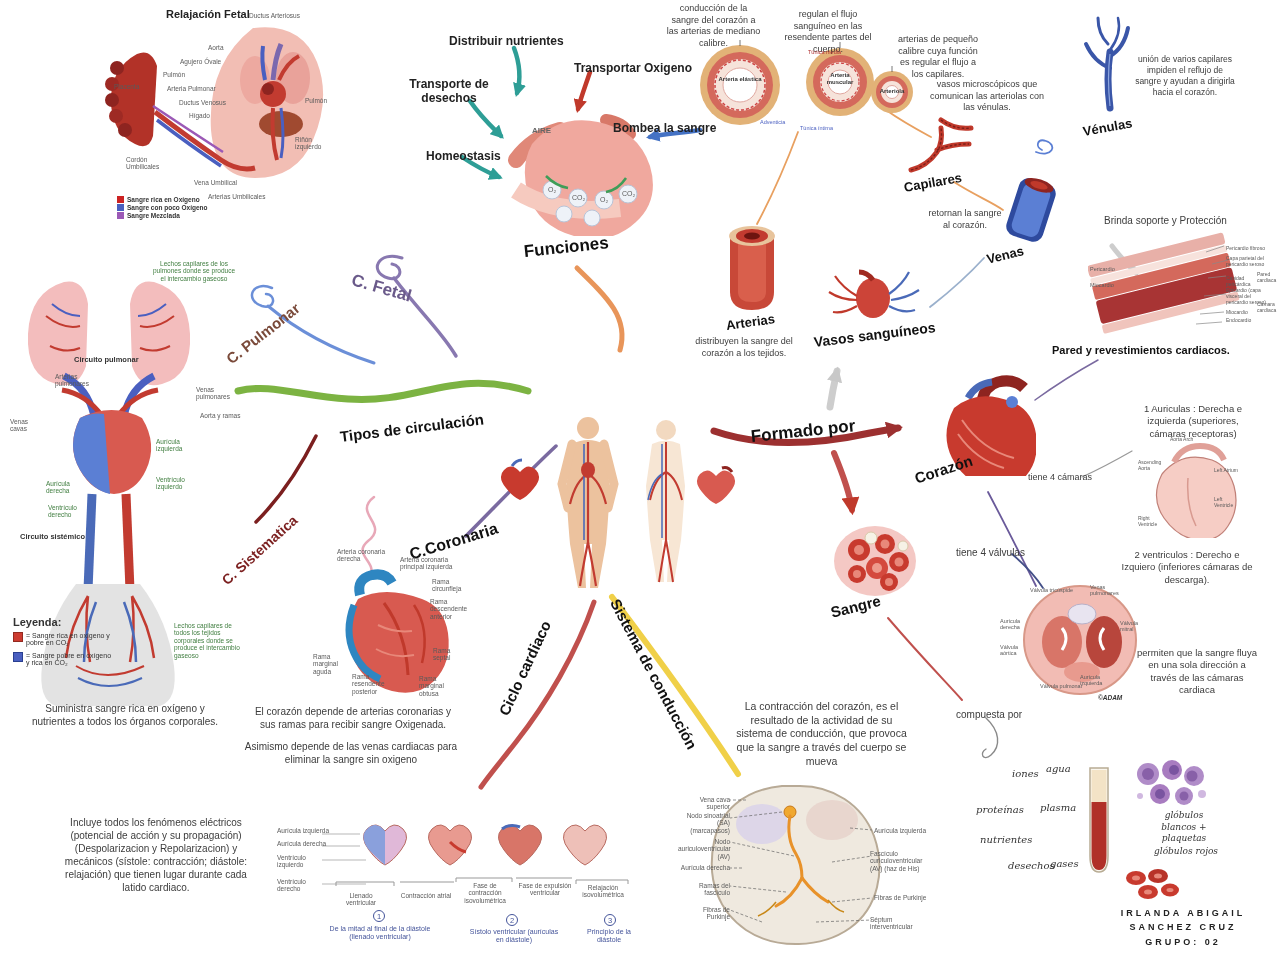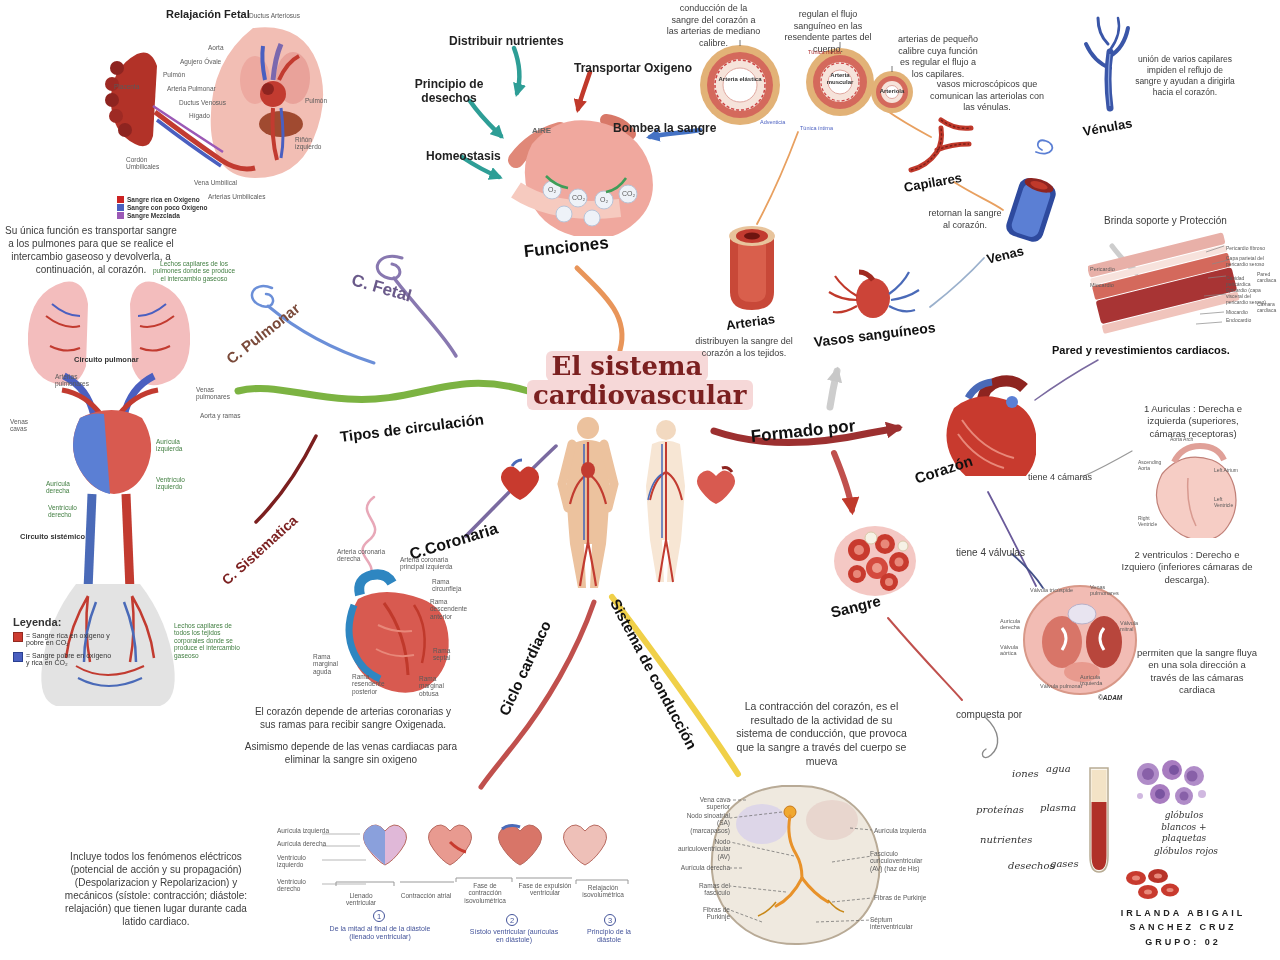--- a/index.html
+++ b/index.html
@@ -495,7 +495,7 @@
   <div class="branch" style="left:524px;top:242px;font-size:17px;transform:rotate(-6deg)">Funciones</div>
   <div class="abs tinyb nw" style="left:449px;top:34px;font-size:12px">Distribuir nutrientes</div>
   <div class="abs tinyb nw" style="left:574px;top:61px;font-size:12px">Transportar Oxigeno</div>
-  <div class="abs tinyb ctr" style="left:404px;top:77px;width:90px;font-size:12px">Principio de desechos</div>
+  <div class="abs tinyb ctr" style="left:404px;top:77px;width:90px;font-size:12px">Transporte de desechos</div>
   <div class="abs tinyb nw" style="left:426px;top:149px;font-size:12px">Homeostasis</div>
   <div class="abs tinyb nw" style="left:613px;top:121px;font-size:12px">Bombea la sangre</div>
   <span class="lbl tinyb nw" style="left:532px;top:126px;font-size:8px;color:#666">AIRE</span>

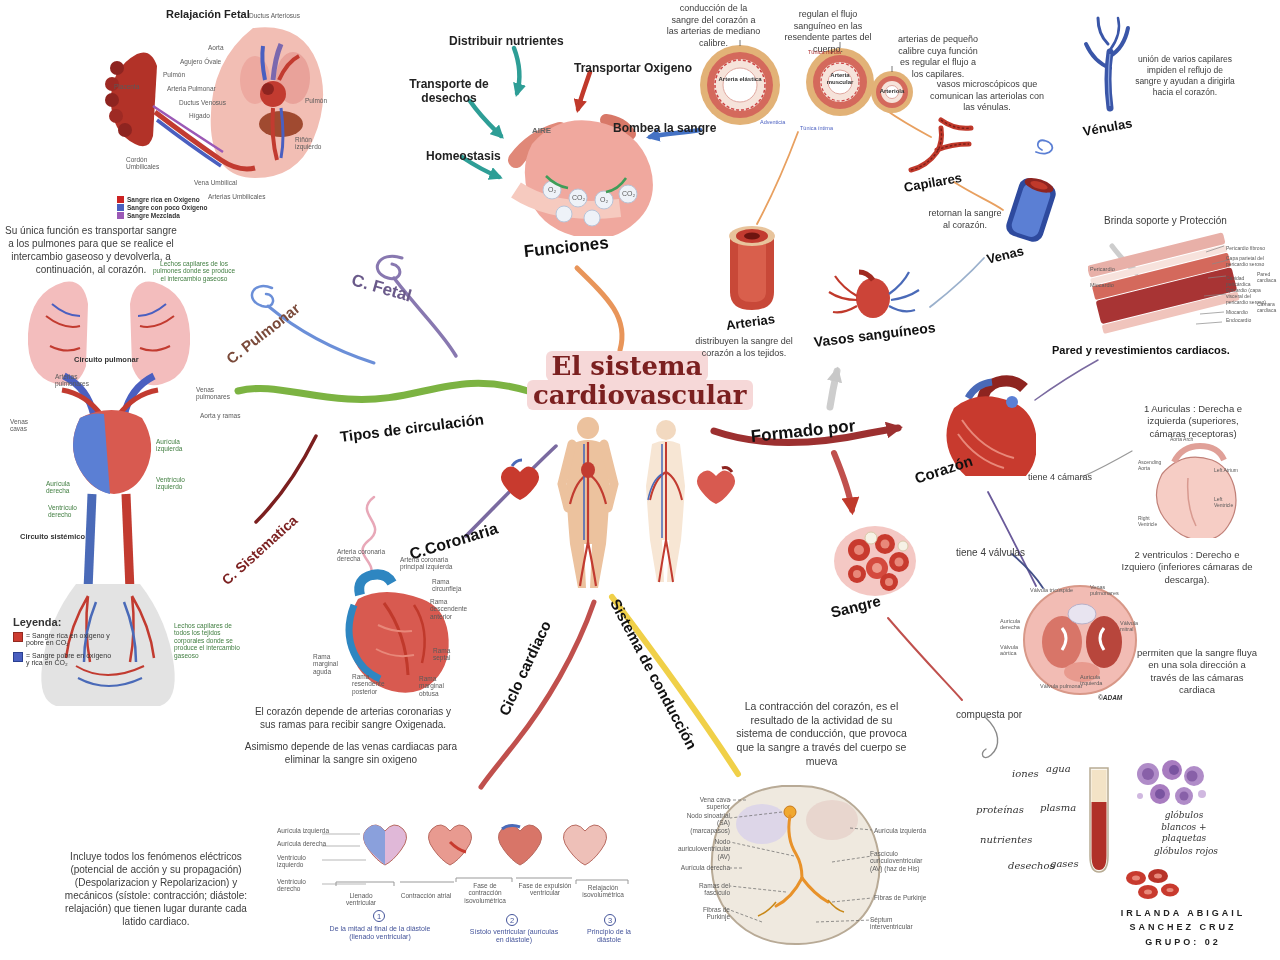--- a/index.html
+++ b/index.html
@@ -412,7 +412,6 @@
   </div>
   <div class="branch" style="left:352px;top:270px;font-size:17px;color:#6a5a8a;transform:rotate(16deg)">C. Fetal</div>
 
-  <div class="note" style="left:4px;top:224px;width:174px">Su única función es transportar sangre a los pulmones para que se realice el intercambio gaseoso y devolverla, a continuación, al corazón.</div>
   <div class="branch" style="left:228px;top:352px;font-size:15px;color:#7a4a3a;transform:rotate(-38deg)">C. Pulmonar</div>
   <span class="lbl green ctr" style="left:152px;top:260px;width:84px">Lechos capilares de los pulmones donde se produce el intercambio gaseoso</span>
   <span class="lbl tinyb nw" style="left:74px;top:356px;font-size:7.5px;color:#333">Circuito pulmonar</span>

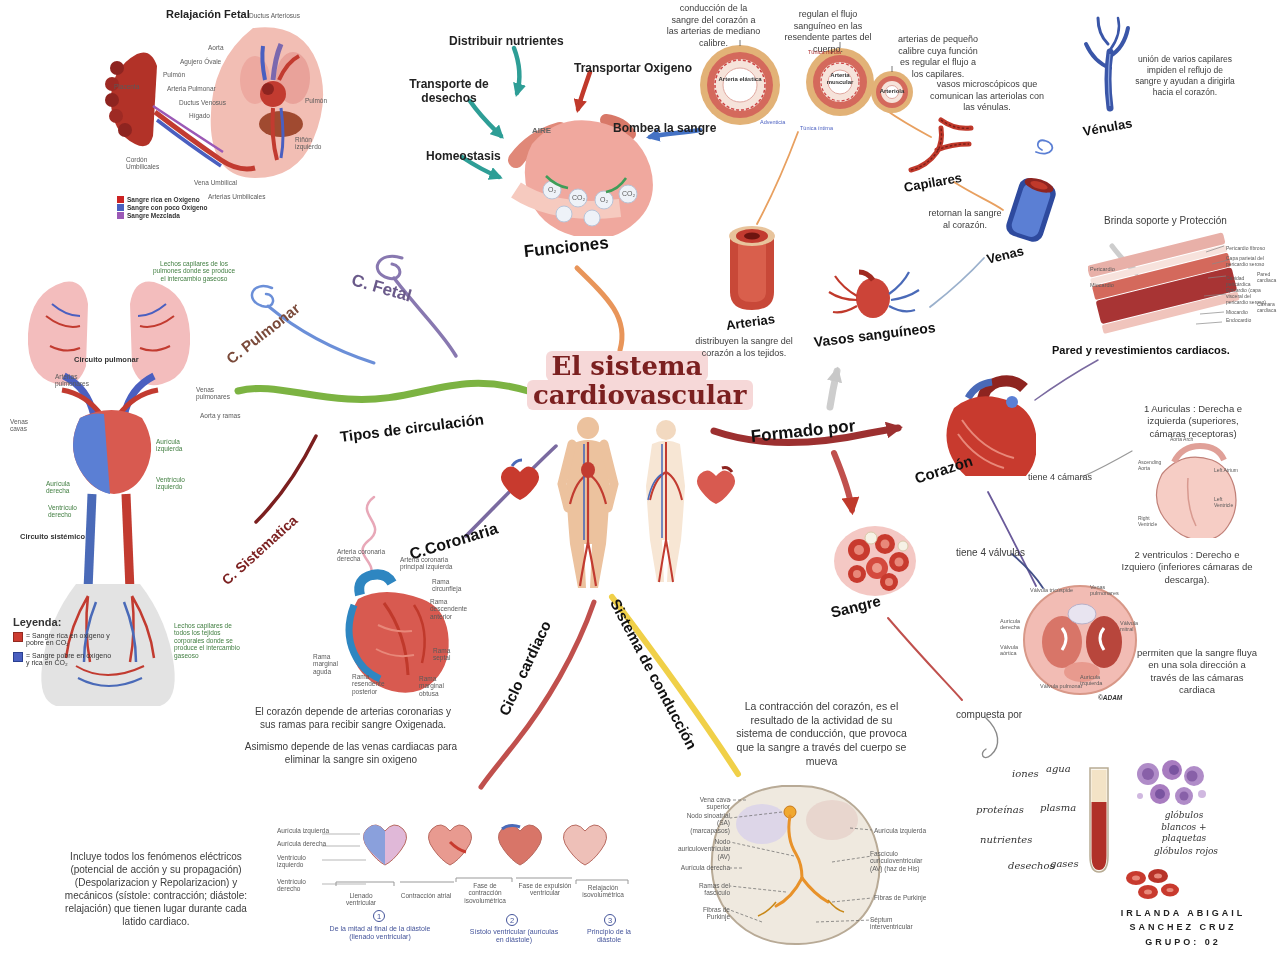--- a/index.html
+++ b/index.html
@@ -377,10 +377,6 @@
     </g>
   </svg>
 
-  <div class="abs" style="left:527px;top:352px;width:200px;text-align:center;font-family:'DejaVu Serif',serif;font-weight:700;color:#7b2020;font-size:26px;line-height:1.12">
-    <span style="background:#f6d8d8;padding:0 6px;border-radius:6px">El sistema</span><br>
-    <span style="background:#f6d8d8;padding:0 6px;border-radius:6px">cardiovascular</span>
-  </div>
 
   <div class="lbl tinyb nw" style="left:166px;top:8px;font-size:11px;color:#222">Relajación Fetal</div>
   <span class="lbl nw" style="left:249px;top:12px">Ductus Arteriosus</span>

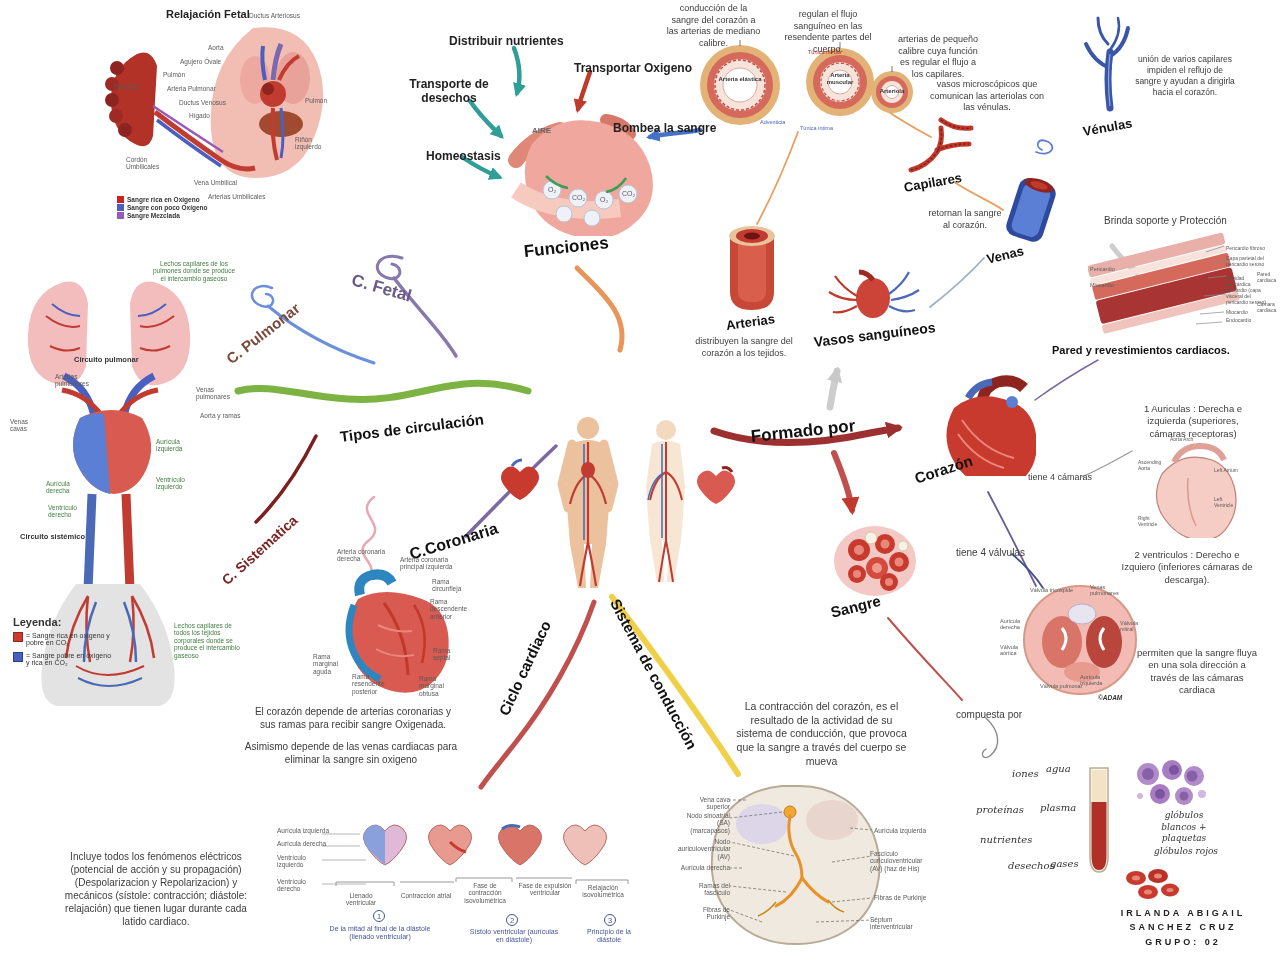--- a/index.html
+++ b/index.html
@@ -432,6 +432,7 @@
       </div>
   </div>
   <span class="lbl green" style="left:174px;top:622px;width:66px">Lechos capilares de todos los tejidos corporales donde se produce el intercambio gaseoso</span>
+  <div class="note" style="left:26px;top:702px;width:198px">Suministra sangre rica en oxígeno y nutrientes a todos los órganos corporales.</div>
 
   <div class="branch" style="left:340px;top:428px;font-size:15px;transform:rotate(-7deg)">Tipos de circulación</div>
   <div class="branch" style="left:224px;top:574px;font-size:14px;color:#7b1f1f;transform:rotate(-42deg)">C. Sistematica</div>

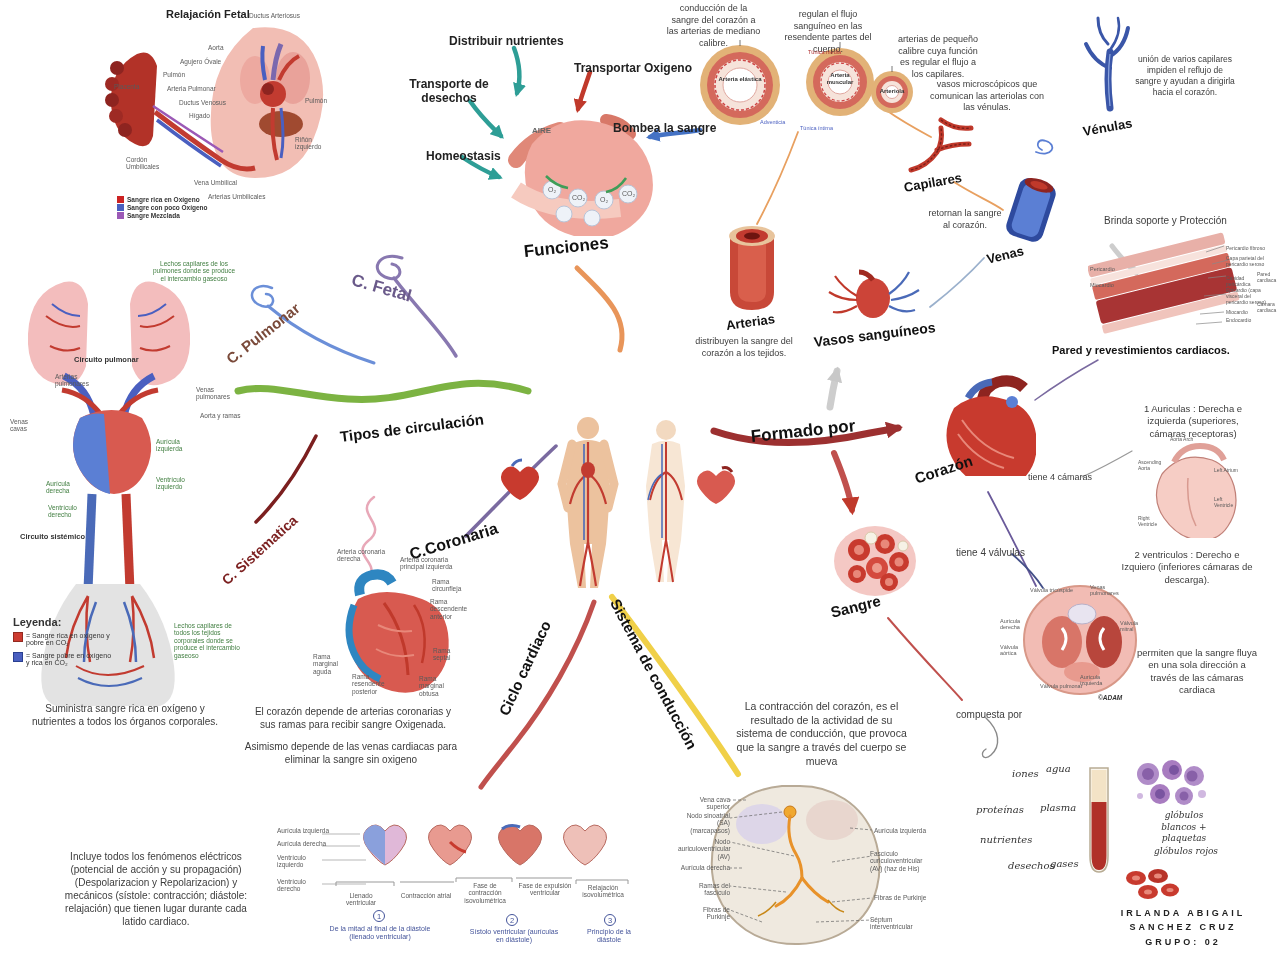--- a/index.html
+++ b/index.html
@@ -458,7 +458,7 @@
   <div class="note" style="left:244px;top:740px;width:214px">Asimismo depende de las venas cardiacas para eliminar la sangre sin oxigeno</div>
 
   <div class="branch" style="left:503px;top:706px;font-size:15px;transform:rotate(-65deg)">Ciclo cardiaco</div>
-  <div class="note" style="left:57px;top:850px;width:198px">Incluye todos los fenómenos eléctricos (potencial de acción y su propagación) (Despolarizacion y Repolarizacion) y mecánicos (sístole: contracción; diástole: relajación) que tienen lugar durante cada latido cardiaco.</div>
+  <div class="note" style="left:57px;top:816px;width:198px">Incluye todos los fenómenos eléctricos (potencial de acción y su propagación) (Despolarizacion y Repolarizacion) y mecánicos (sístole: contracción; diástole: relajación) que tienen lugar durante cada latido cardiaco.</div>
   <span class="lbl nw" style="left:277px;top:827px">Aurícula izquierda</span>
   <span class="lbl nw" style="left:277px;top:840px">Aurícula derecha</span>
   <span class="lbl" style="left:277px;top:854px;width:42px">Ventrículo izquierdo</span>

